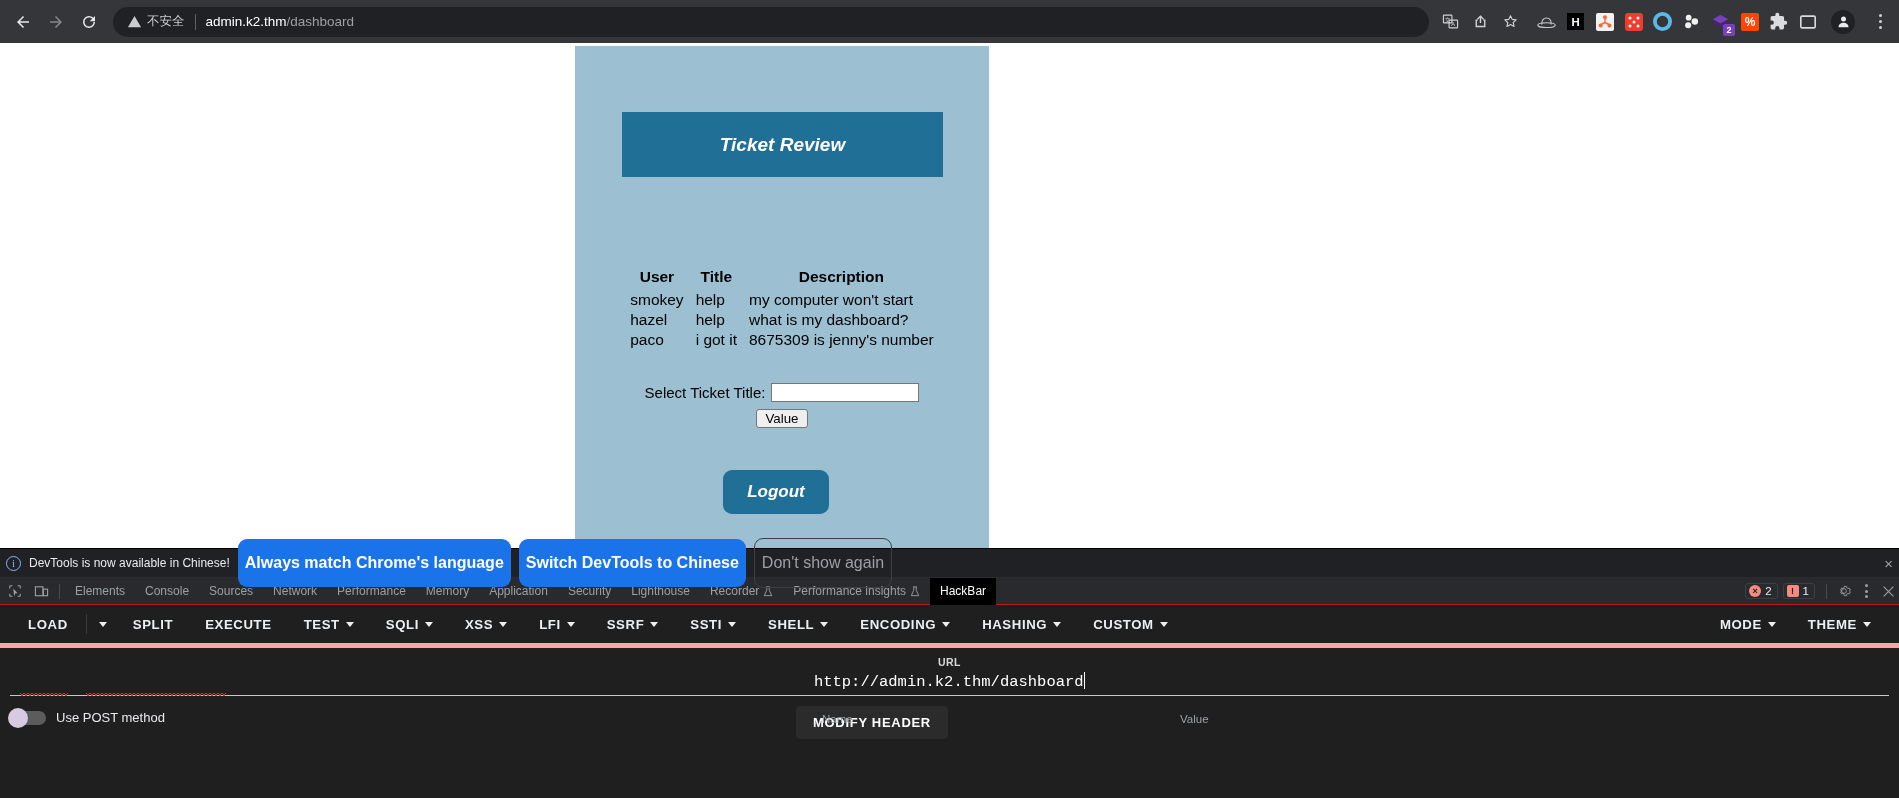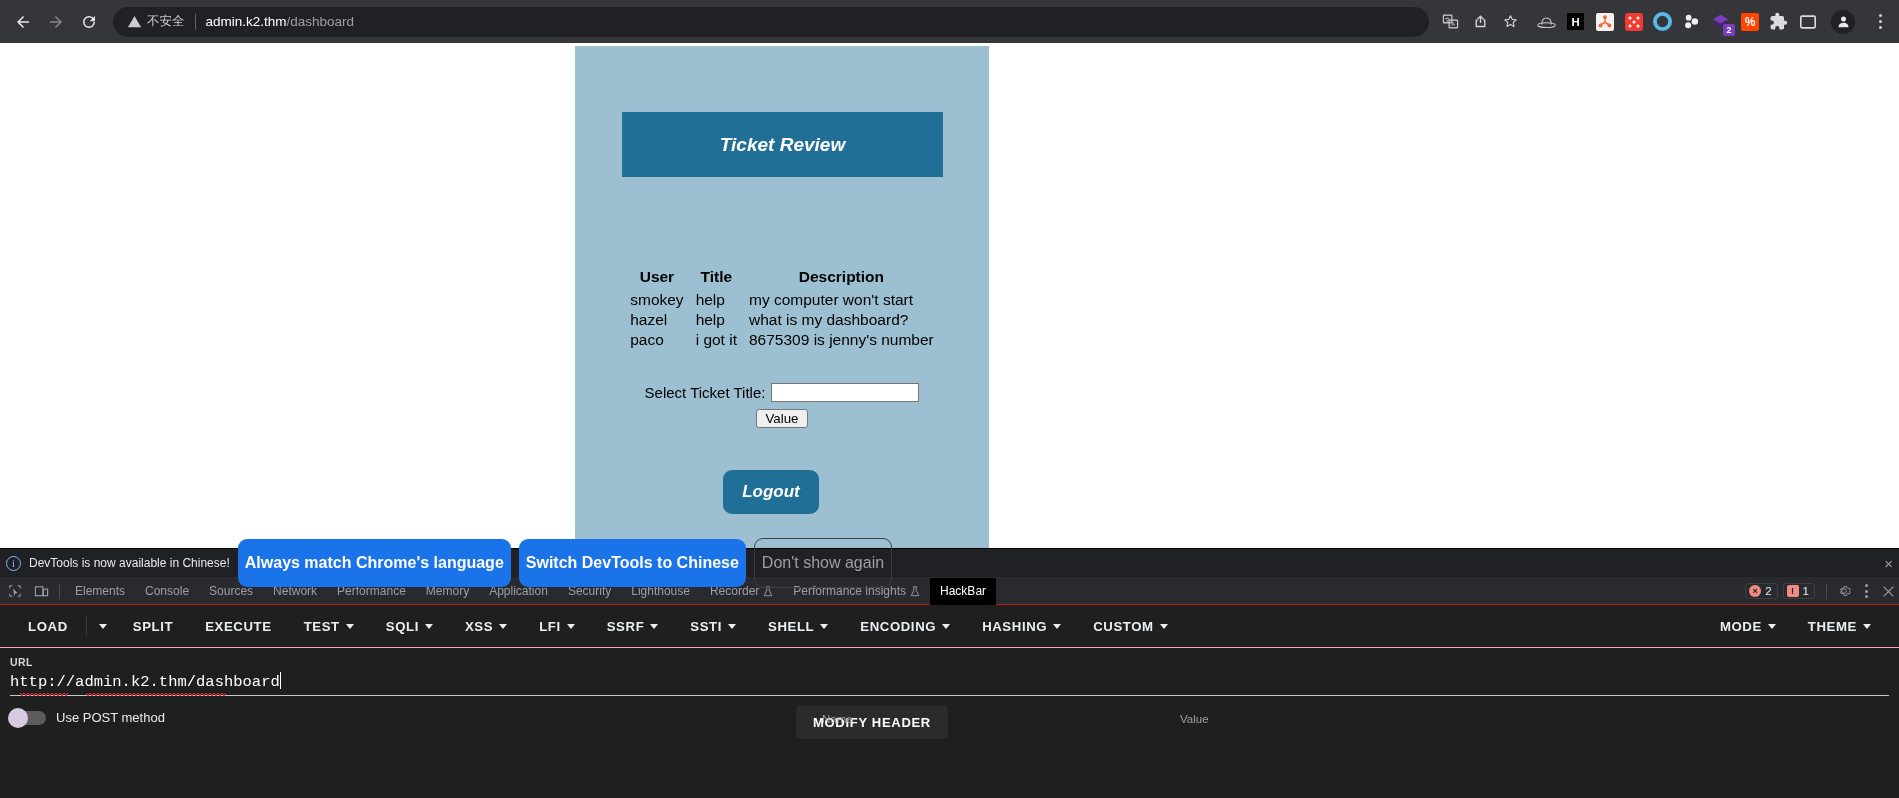--- a/index.html
+++ b/index.html
@@ -180,7 +180,7 @@
   #logout-button {
     position: absolute;
     left: 148px; top: 424px;
-    width: 96px; height: 44px;
+    width: 106px; height: 44px;
     background: #1f6f96;
     border: none;
     border-radius: 9px;

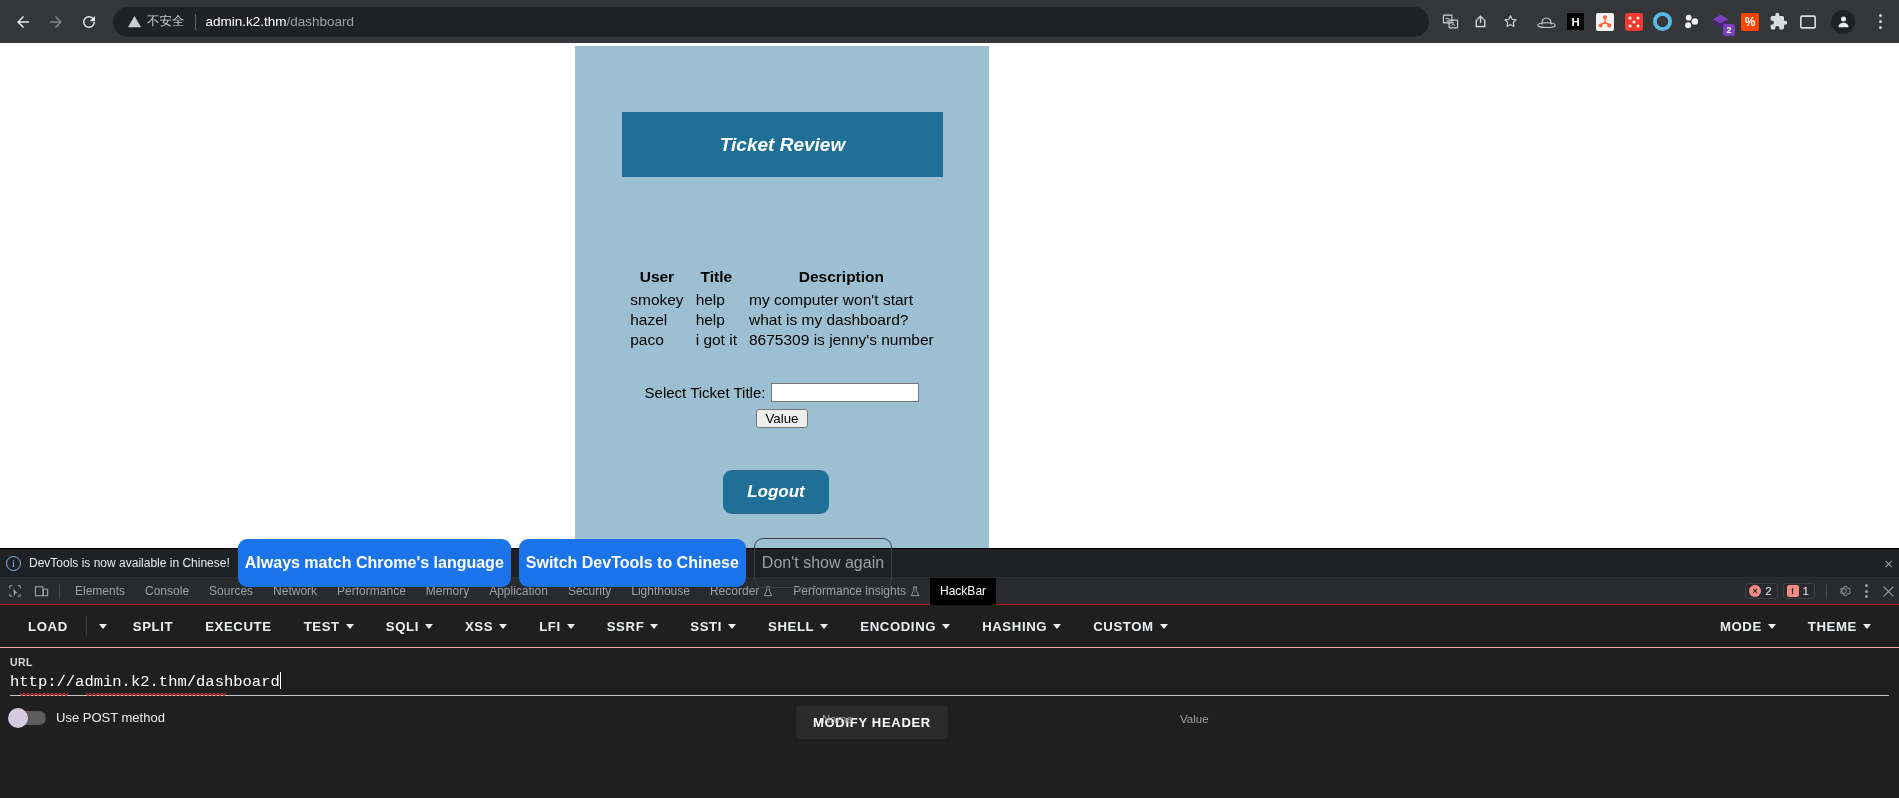--- a/index.html
+++ b/index.html
@@ -287,7 +287,7 @@
     height: 43px;
     display: flex; align-items: center;
     padding: 0 12px;
-    border-bottom: 1px solid #fca5a5;
+    border-bottom: 5px solid #fca5a5;
   }
   .hb-btn {
     color: #eceff1;

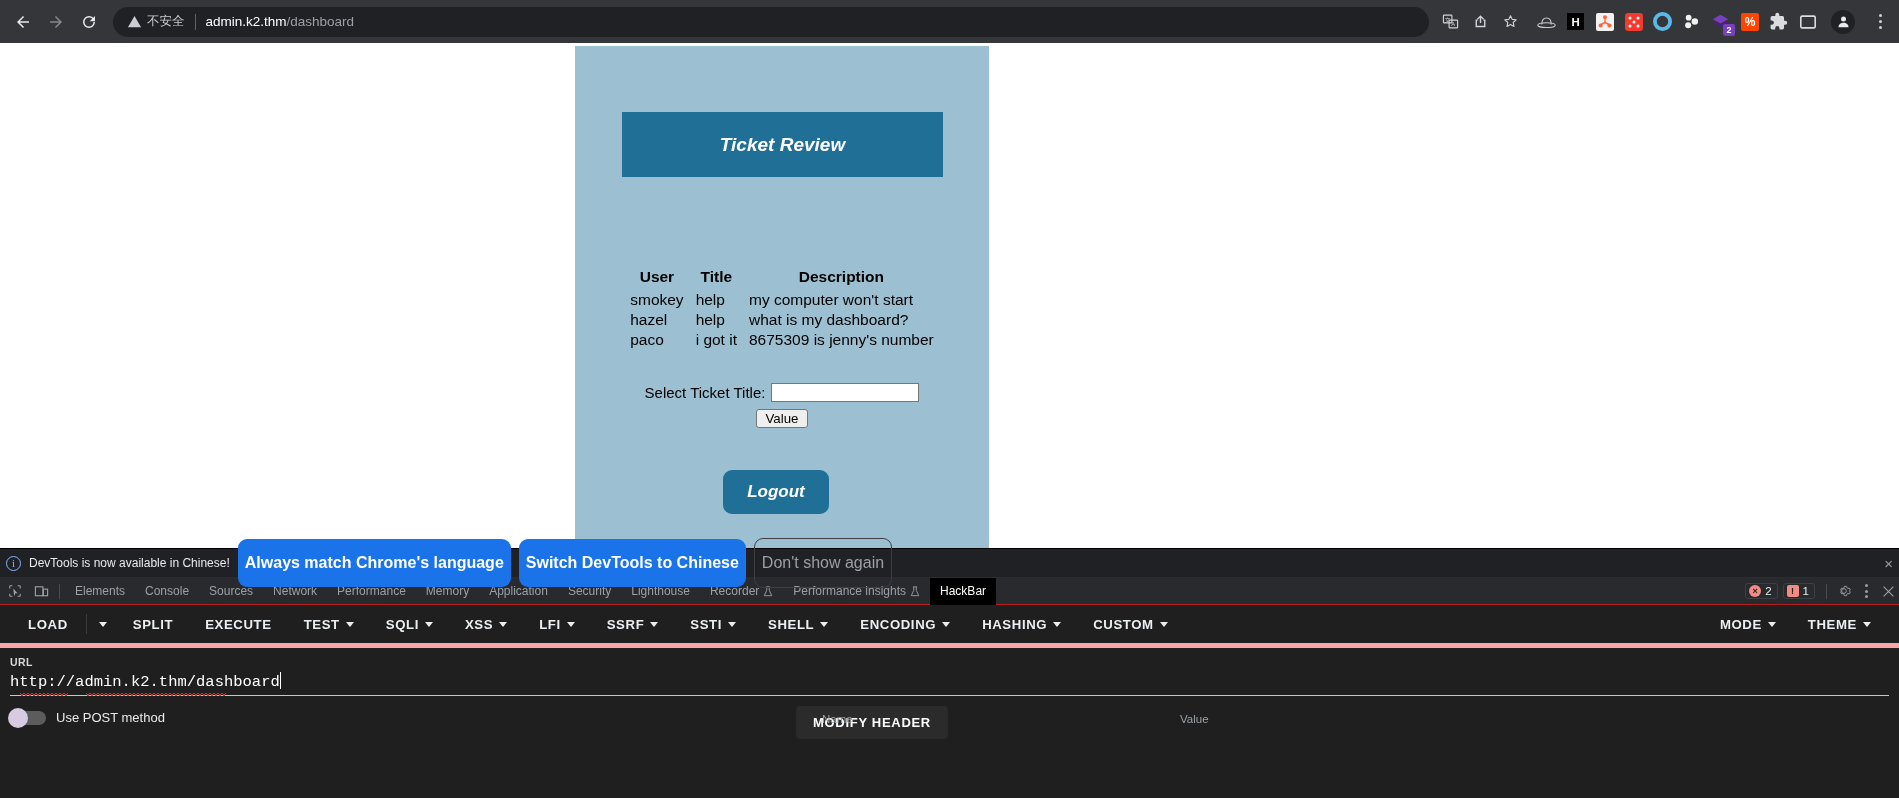--- a/index.html
+++ b/index.html
@@ -310,7 +310,7 @@
   .hb-sep { width: 1px; height: 20px; background: #3a3a3a; margin: 0 2px; }
   #hb-spacer { flex: 1 1 auto; }
 
-  #hackbar-url-block { padding: 8px 10px 0 10px; }
+  #hackbar-url-block { padding: 8px 10px 0 10px; text-align: center; }
   #url-label {
     color: #d7d9db; font-size: 10.5px;
     font-weight: bold; letter-spacing: .4px;

